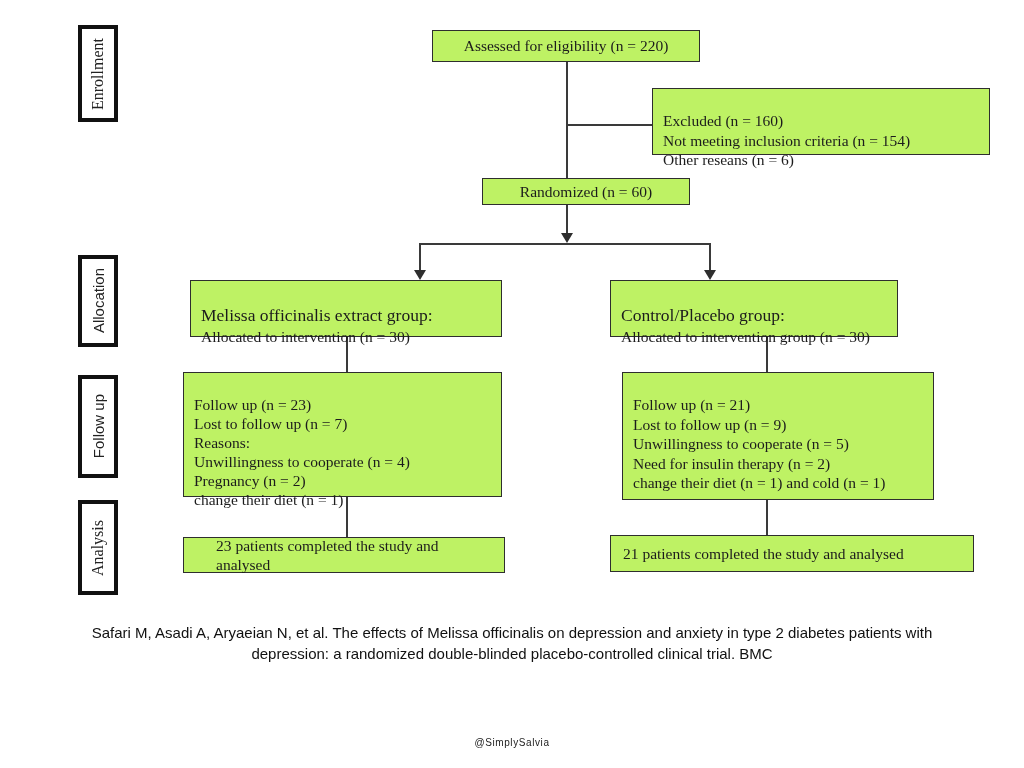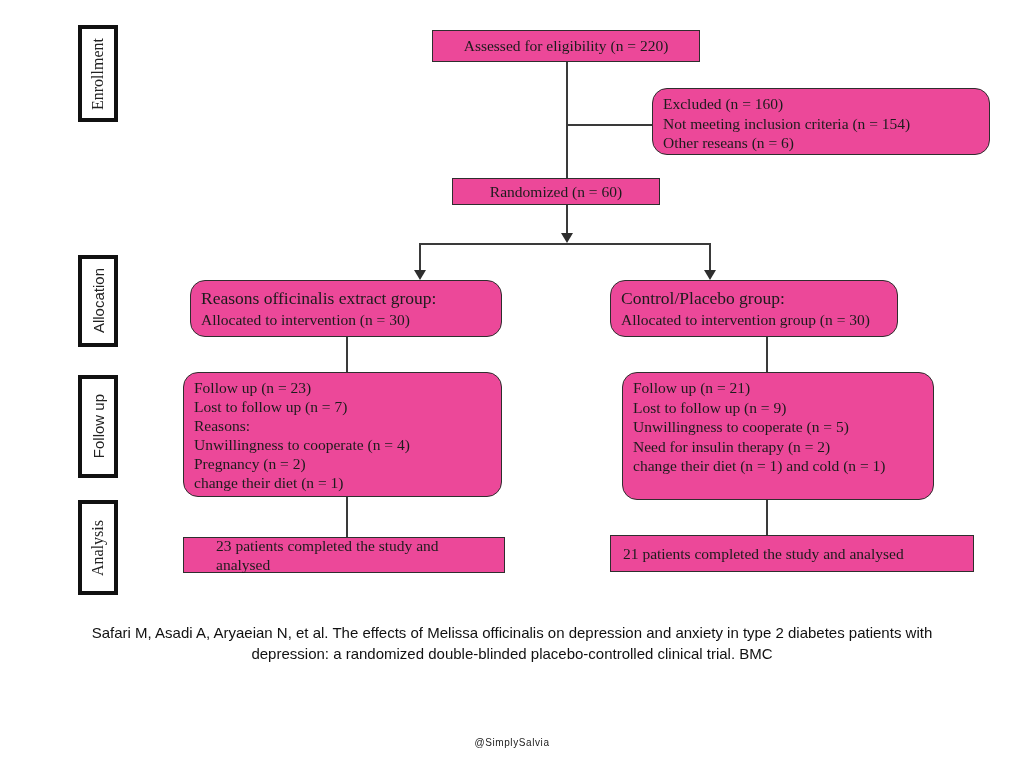--- a/index.html
+++ b/index.html
@@ -14,7 +14,7 @@
   .stage.sans span{font-family:"Liberation Sans","DejaVu Sans",sans-serif;font-size:15px;}
 
   
-  .fbox{position:absolute;border:1.5px solid #2e2e2e;background:#ec4899;box-sizing:border-box;
+  .fbox{position:absolute;border:1.5px solid #2e2e2e;background:#bef264;box-sizing:border-box;
         font-size:15.5px;line-height:19.5px;color:#1c1c1c;}
   .fbox.center{display:flex;align-items:center;justify-content:center;text-align:center;}
   .fbox.left{padding:5px 10px;border-radius:15px;}

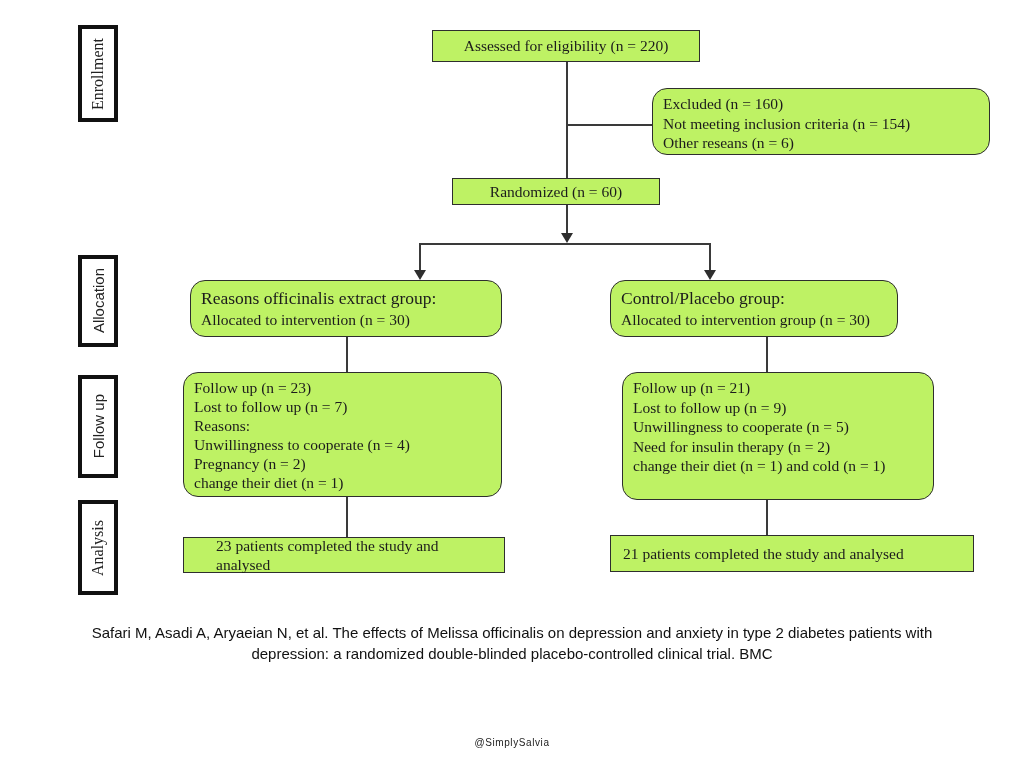--- a/index.html
+++ b/index.html
@@ -17,7 +17,7 @@
   .fbox{position:absolute;border:1.5px solid #2e2e2e;background:#bef264;box-sizing:border-box;
         font-size:15.5px;line-height:19.5px;color:#1c1c1c;}
   .fbox.center{display:flex;align-items:center;justify-content:center;text-align:center;}
-  .fbox.left{padding:5px 10px;border-radius:15px;}
+  .fbox.left{padding:22px 10px;}
   .fbox .big{font-size:17.5px;line-height:24px;display:block;}
   .fbox .ln{display:block;}
   .fbox.vcenter{display:flex;align-items:center;padding:0 12px;}

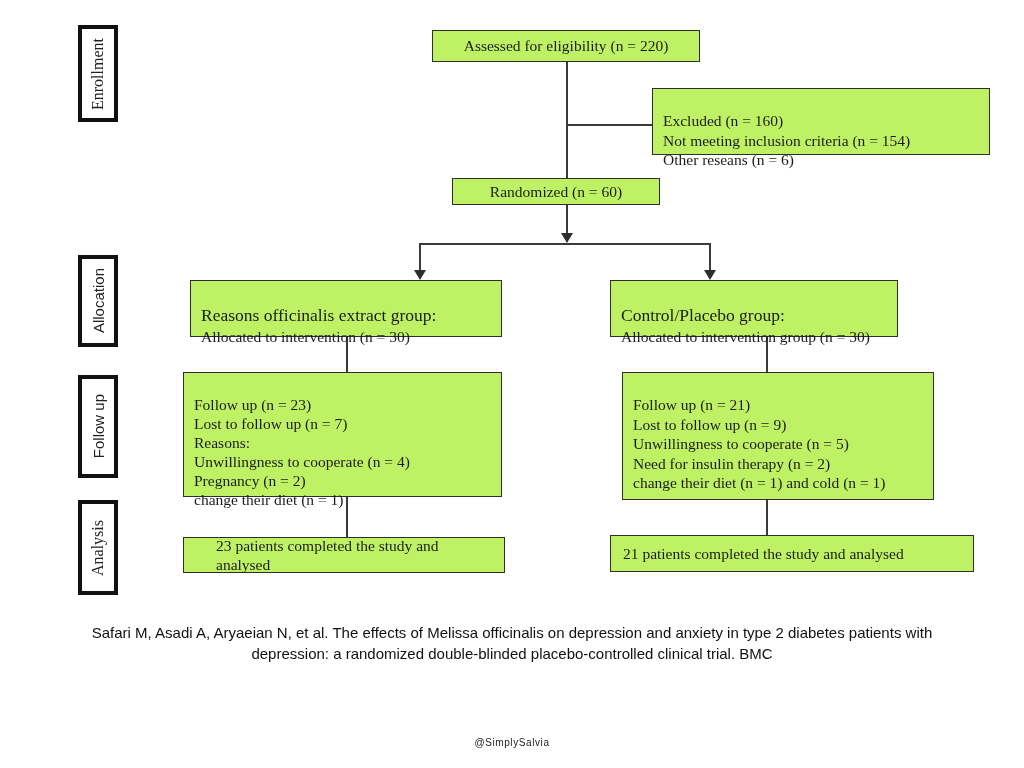--- a/index.html
+++ b/index.html
@@ -77,7 +77,7 @@
     <span class="ln">Other reseans (n = 6)</span>
   </div>
 
-  <div class="fbox center" style="left:452px;top:178px;width:208px;height:27px;">
+  <div class="fbox center" style="left:482px;top:178px;width:208px;height:27px;">
     <span>Randomized  (n = 60)</span>
   </div>
 

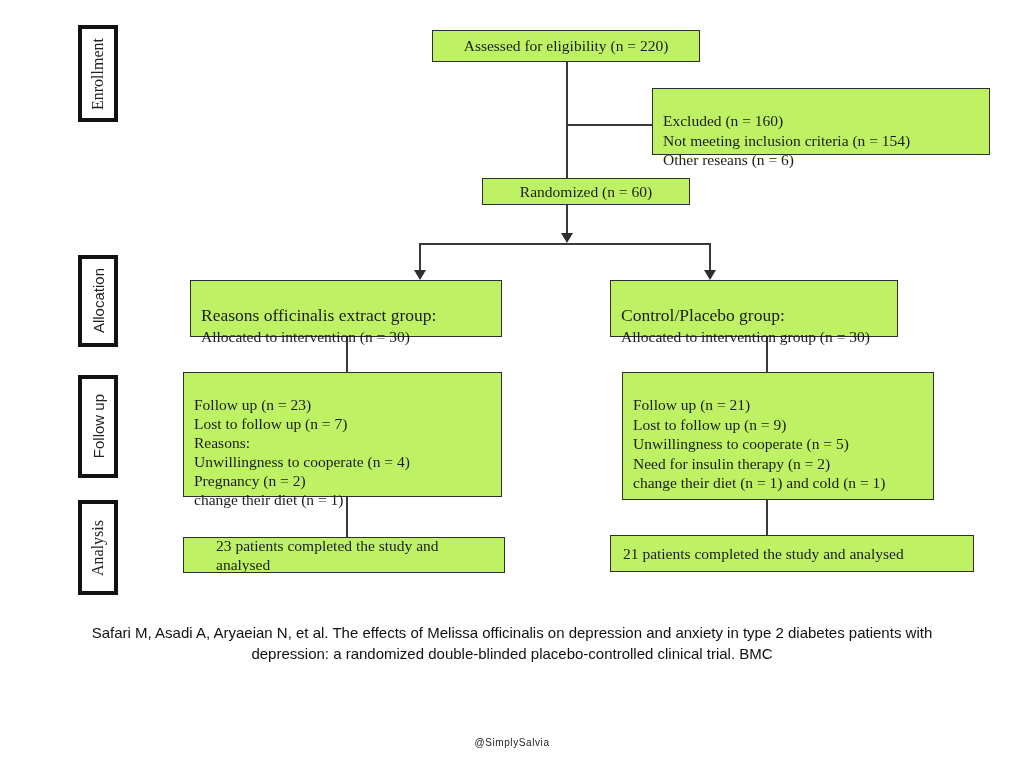--- a/index.html
+++ b/index.html
@@ -82,7 +82,7 @@
   </div>
 
   <div class="fbox left" style="left:190px;top:280px;width:312px;height:57px;">
-    <span class="big">Reasons officinalis extract group:</span>
+    <span class="big">Melissa officinalis extract group:</span>
     <span class="ln">Allocated to intervention (n = 30)</span>
   </div>
 

